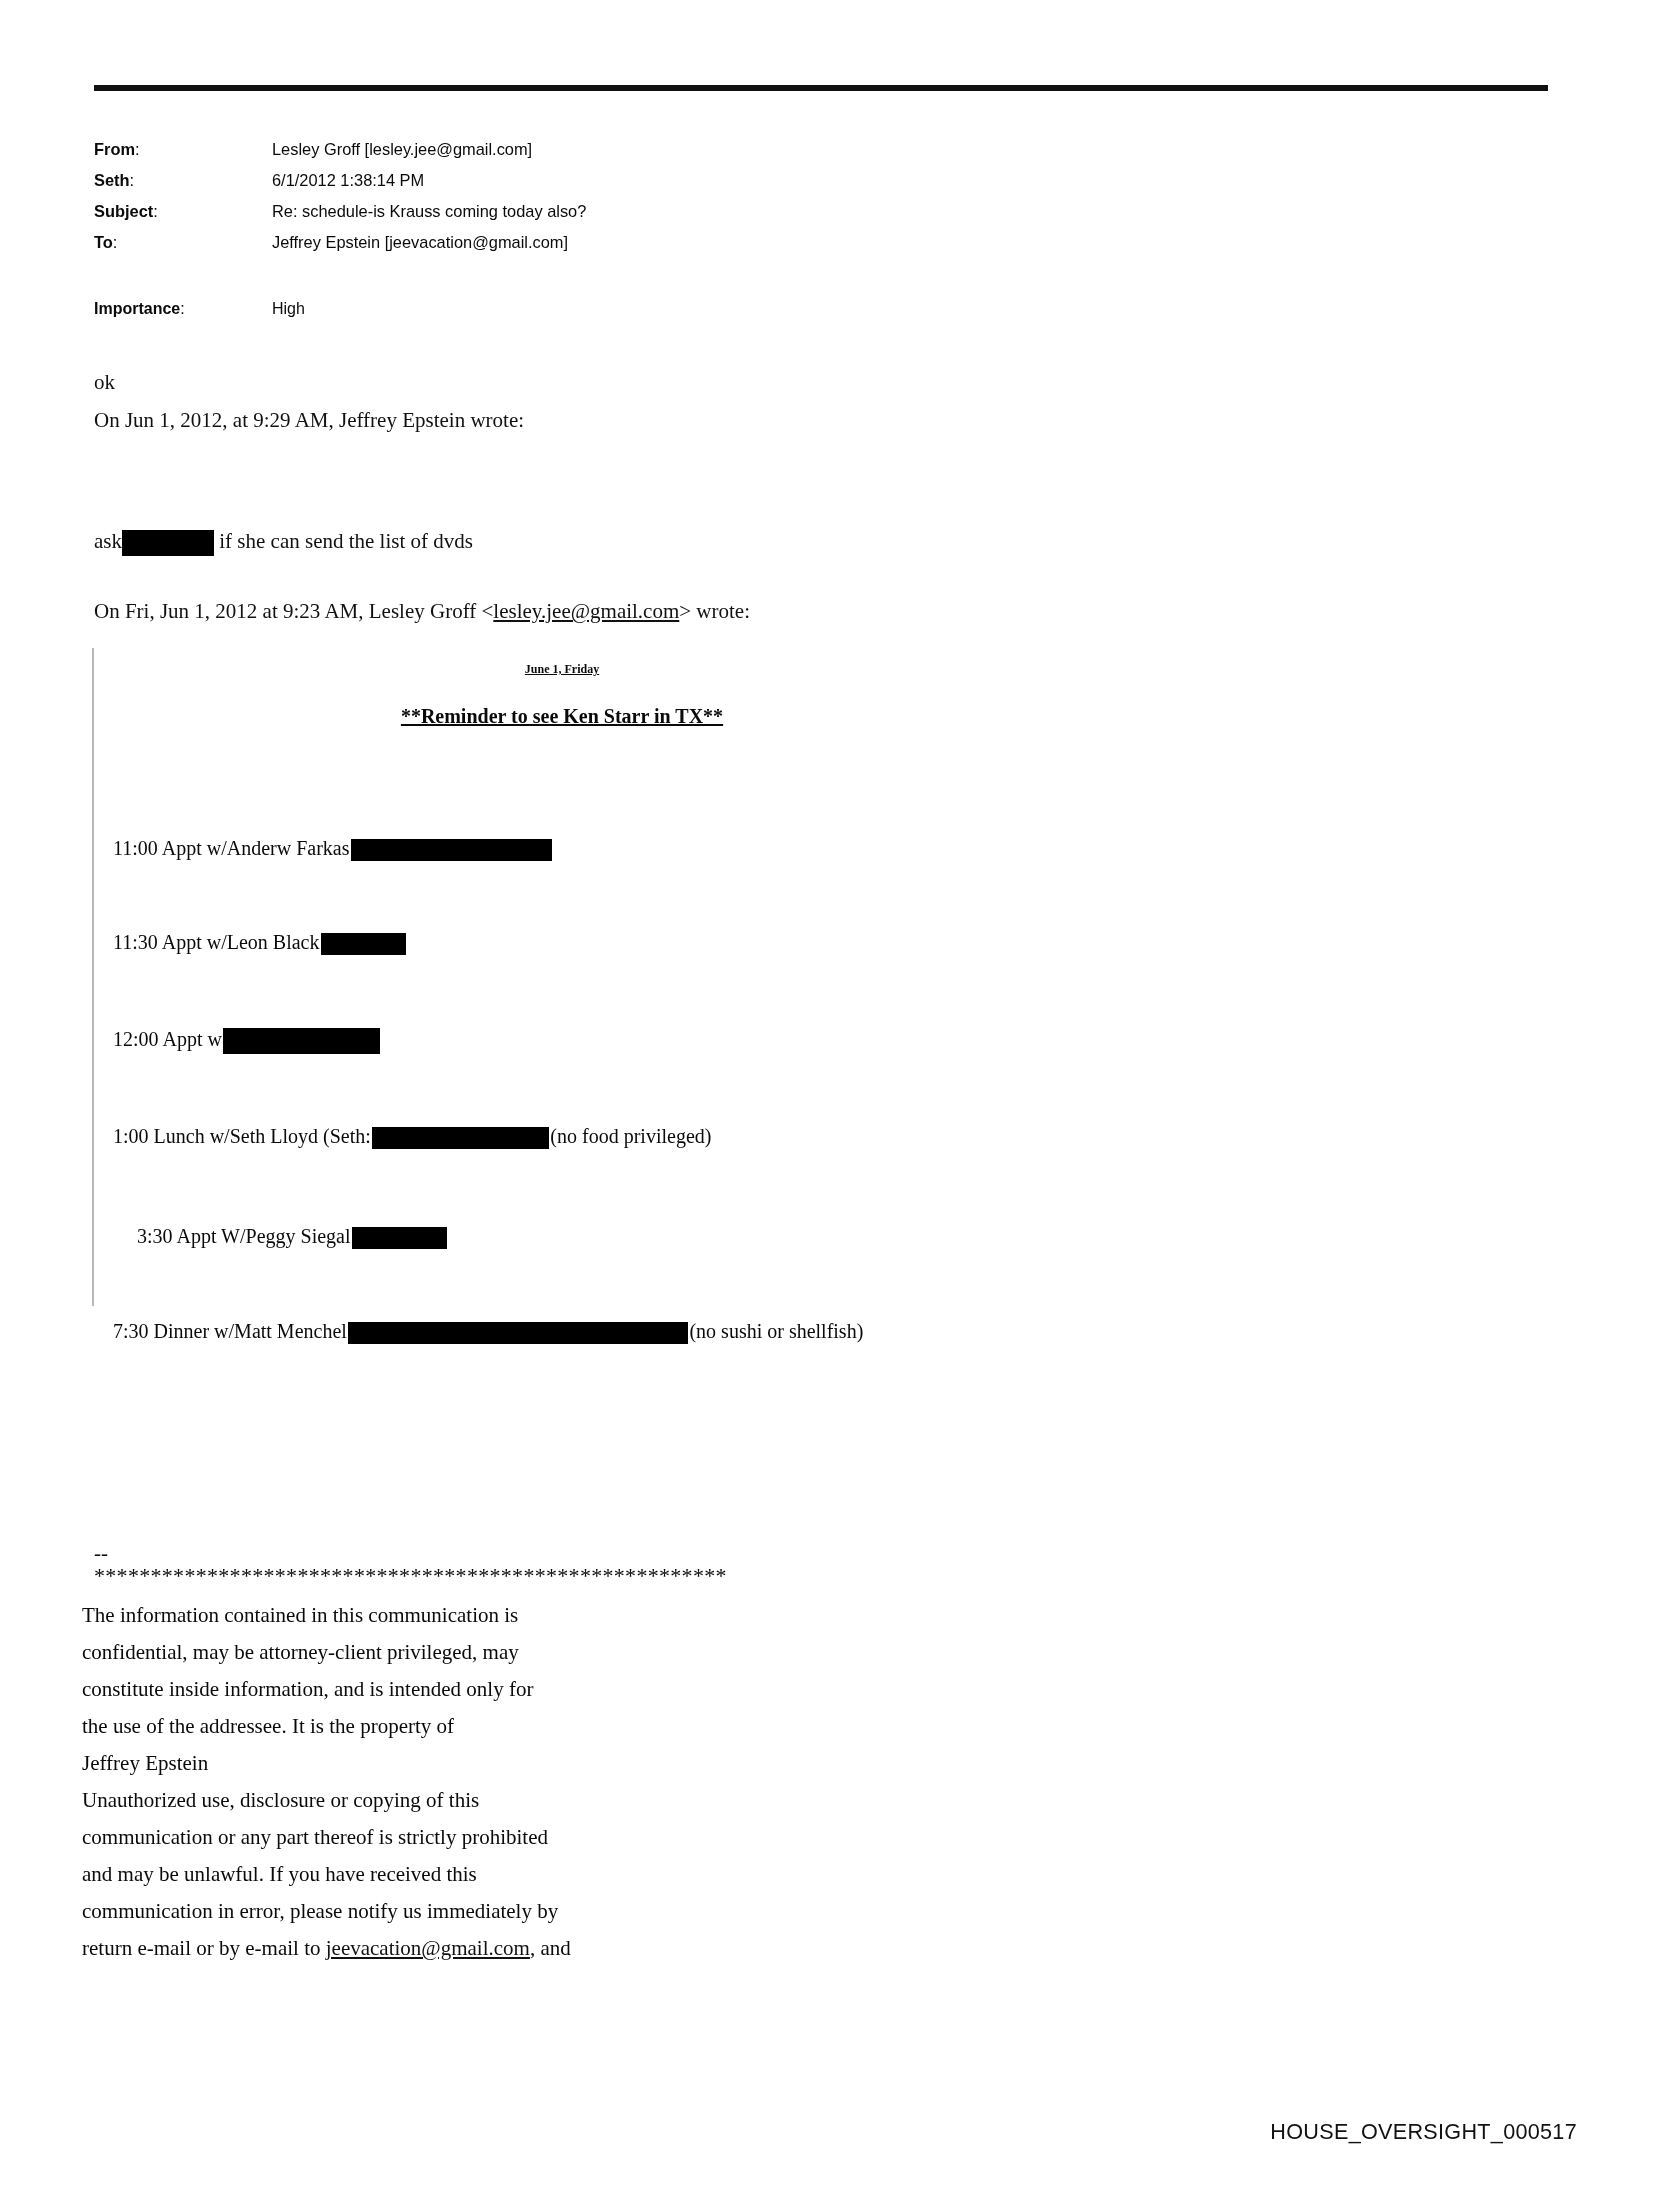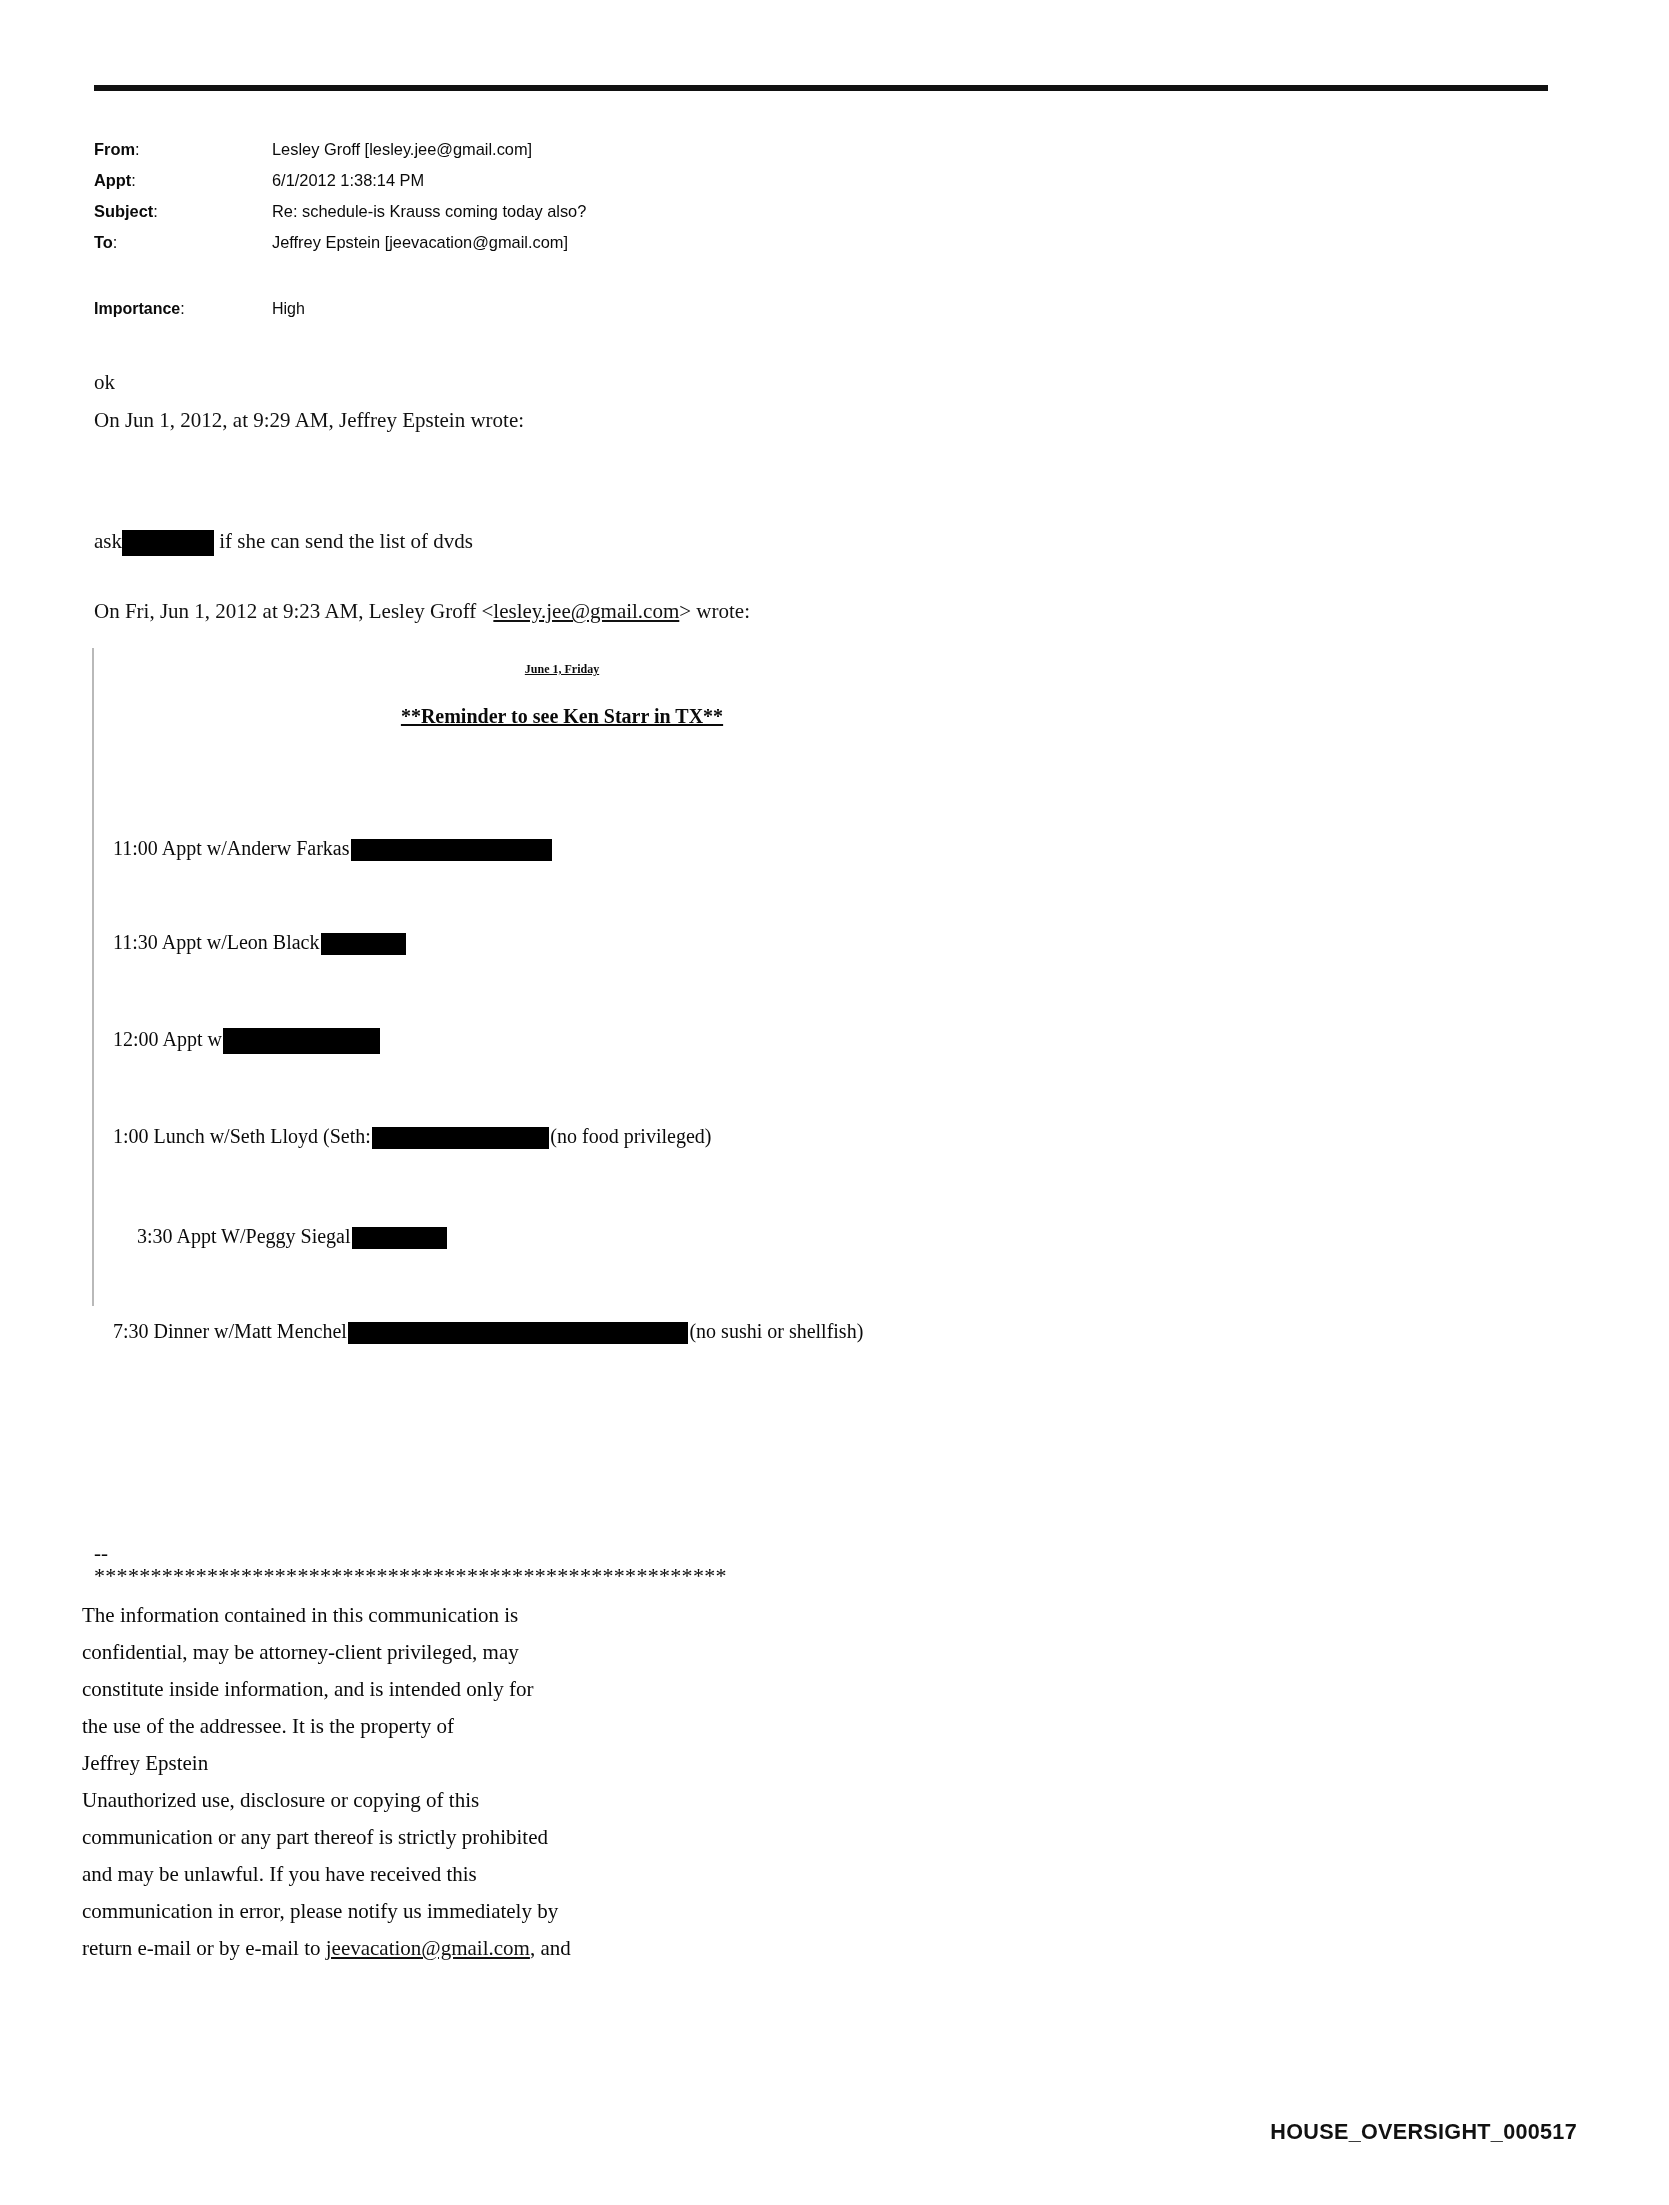--- a/index.html
+++ b/index.html
@@ -198,7 +198,7 @@
         <div class="hvalue">Lesley Groff [lesley.jee@gmail.com]</div>
       </div>
       <div class="hrow">
-        <div class="hlabel"><span>Appt</span><span class="colon">:</span></div>
+        <div class="hlabel"><span>Seth</span><span class="colon">:</span></div>
         <div class="hvalue">6/1/2012 1:38:14 PM</div>
       </div>
       <div class="hrow">

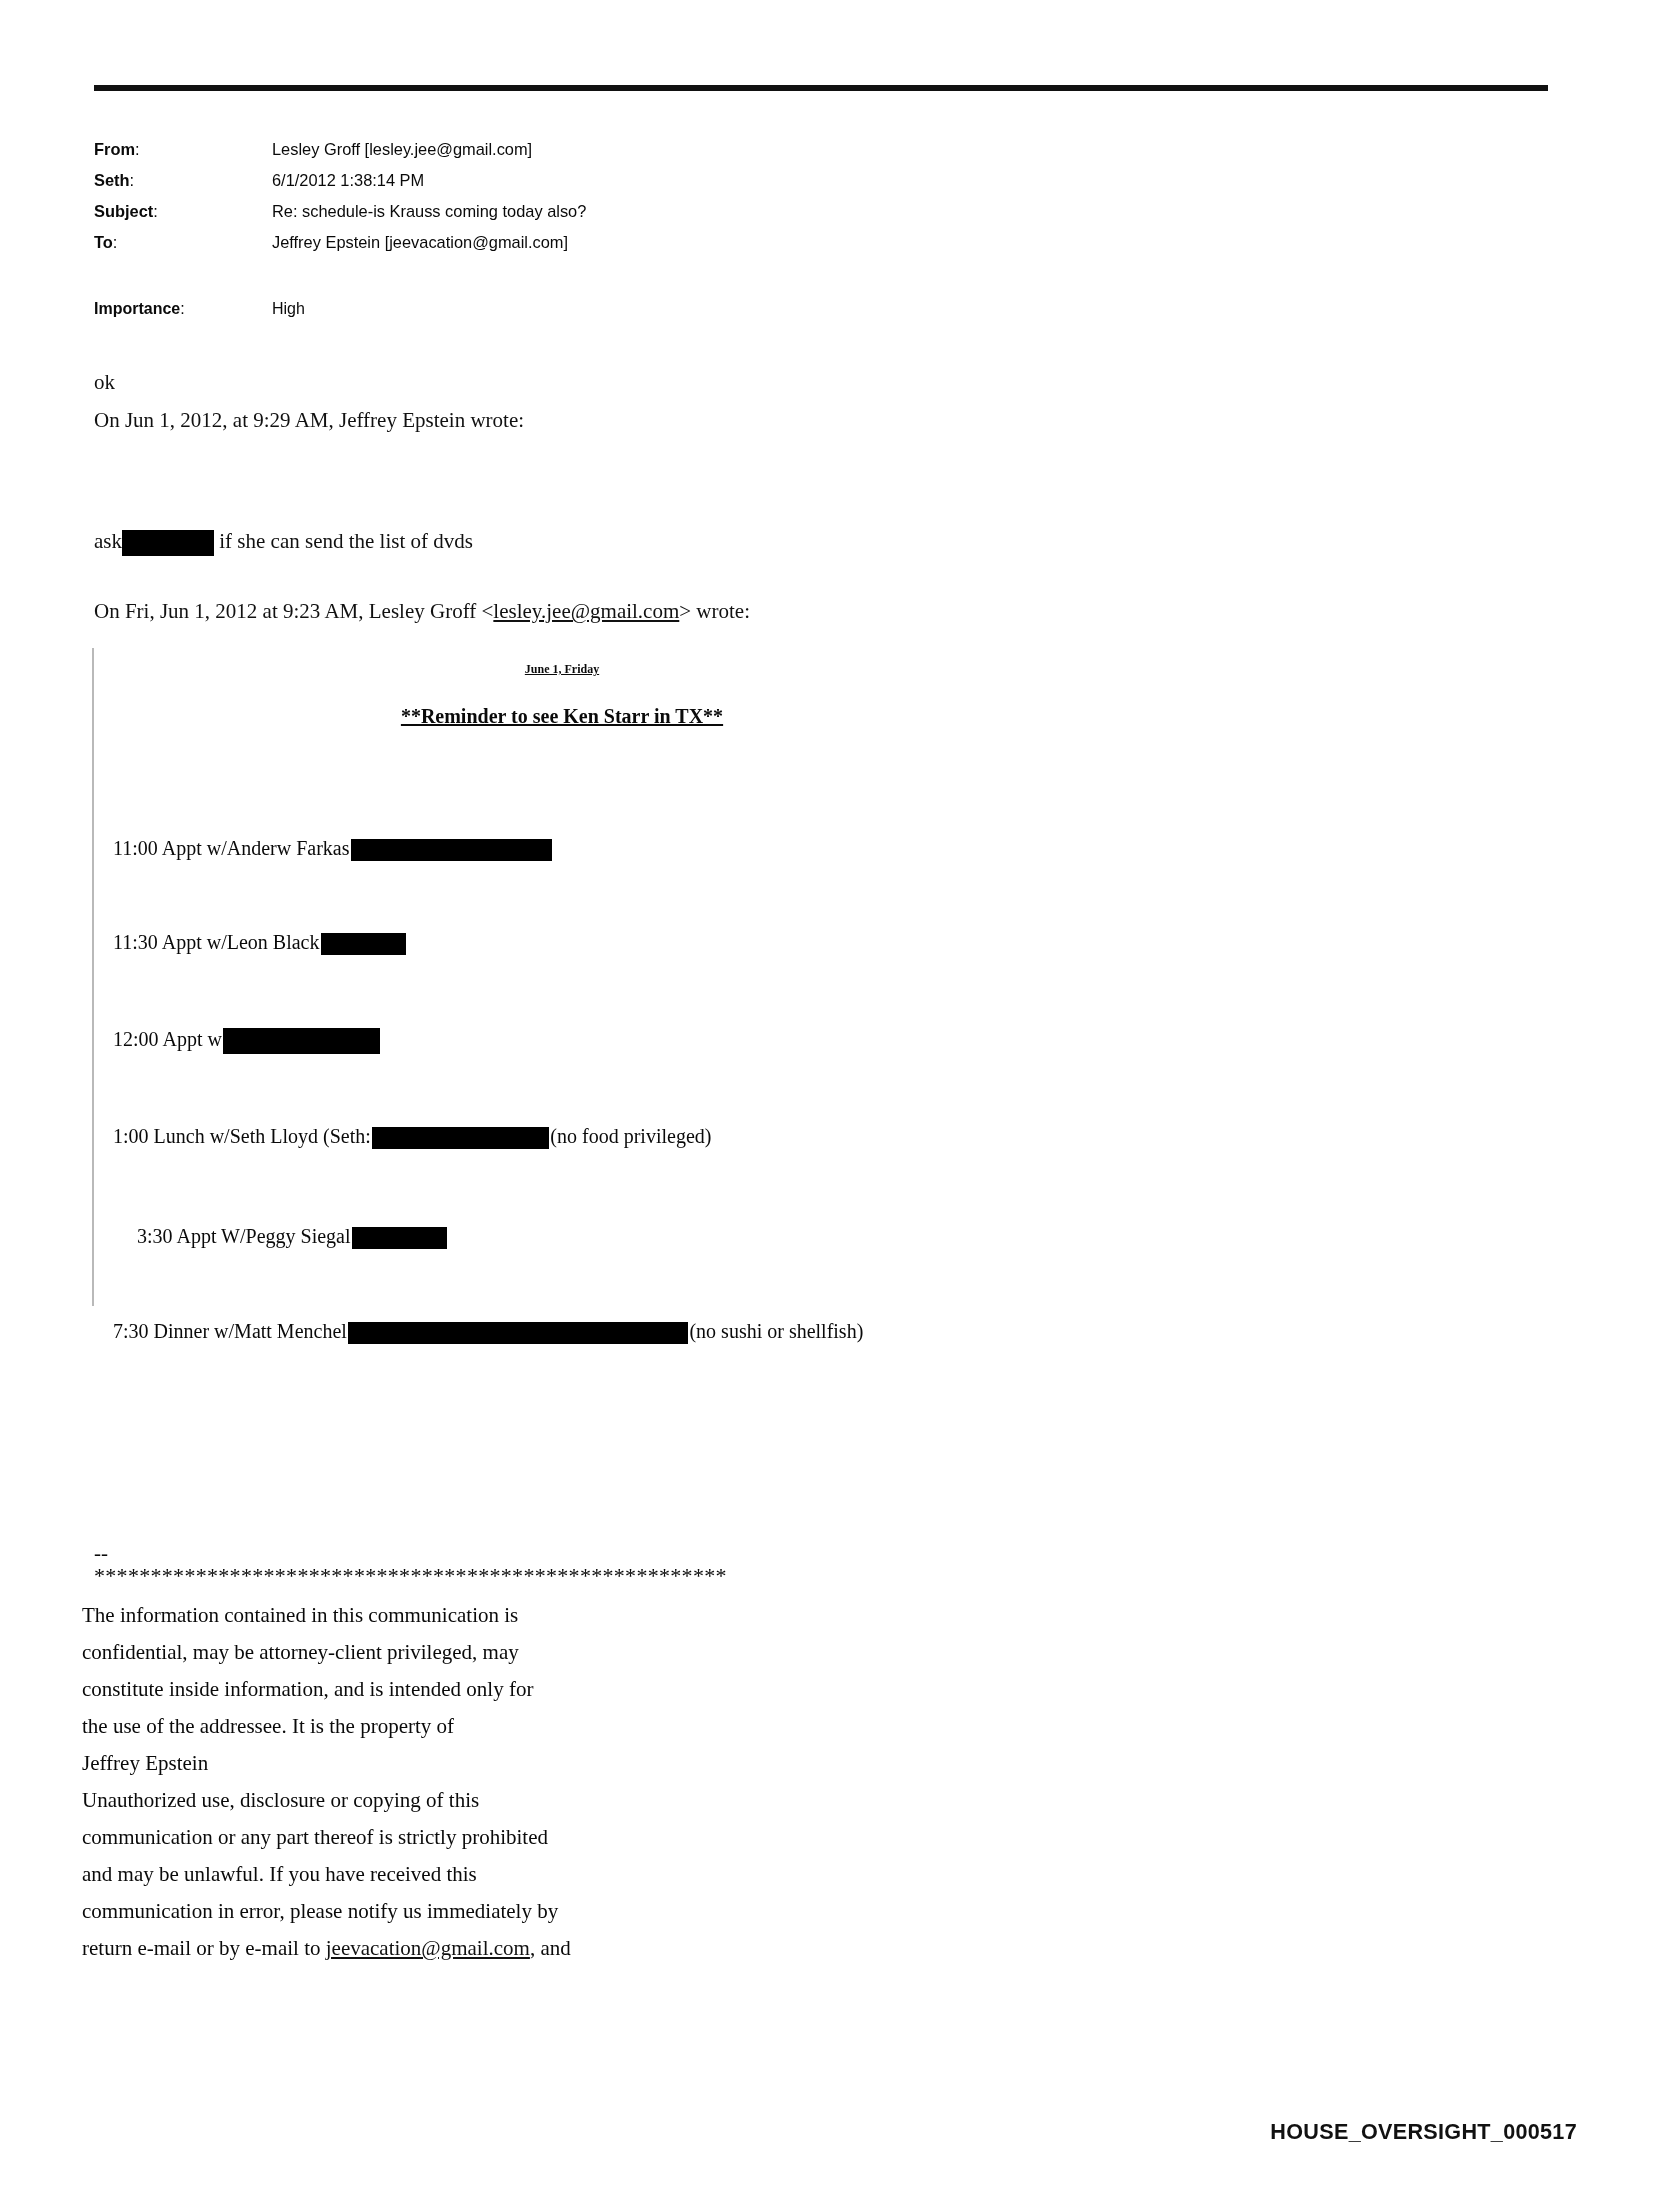--- a/index.html
+++ b/index.html
@@ -181,7 +181,6 @@
     font-size: 21.6px;
     letter-spacing: 0.3px;
     color: #111;
-    font-weight: bold;
   }
 </style>
 </head>

